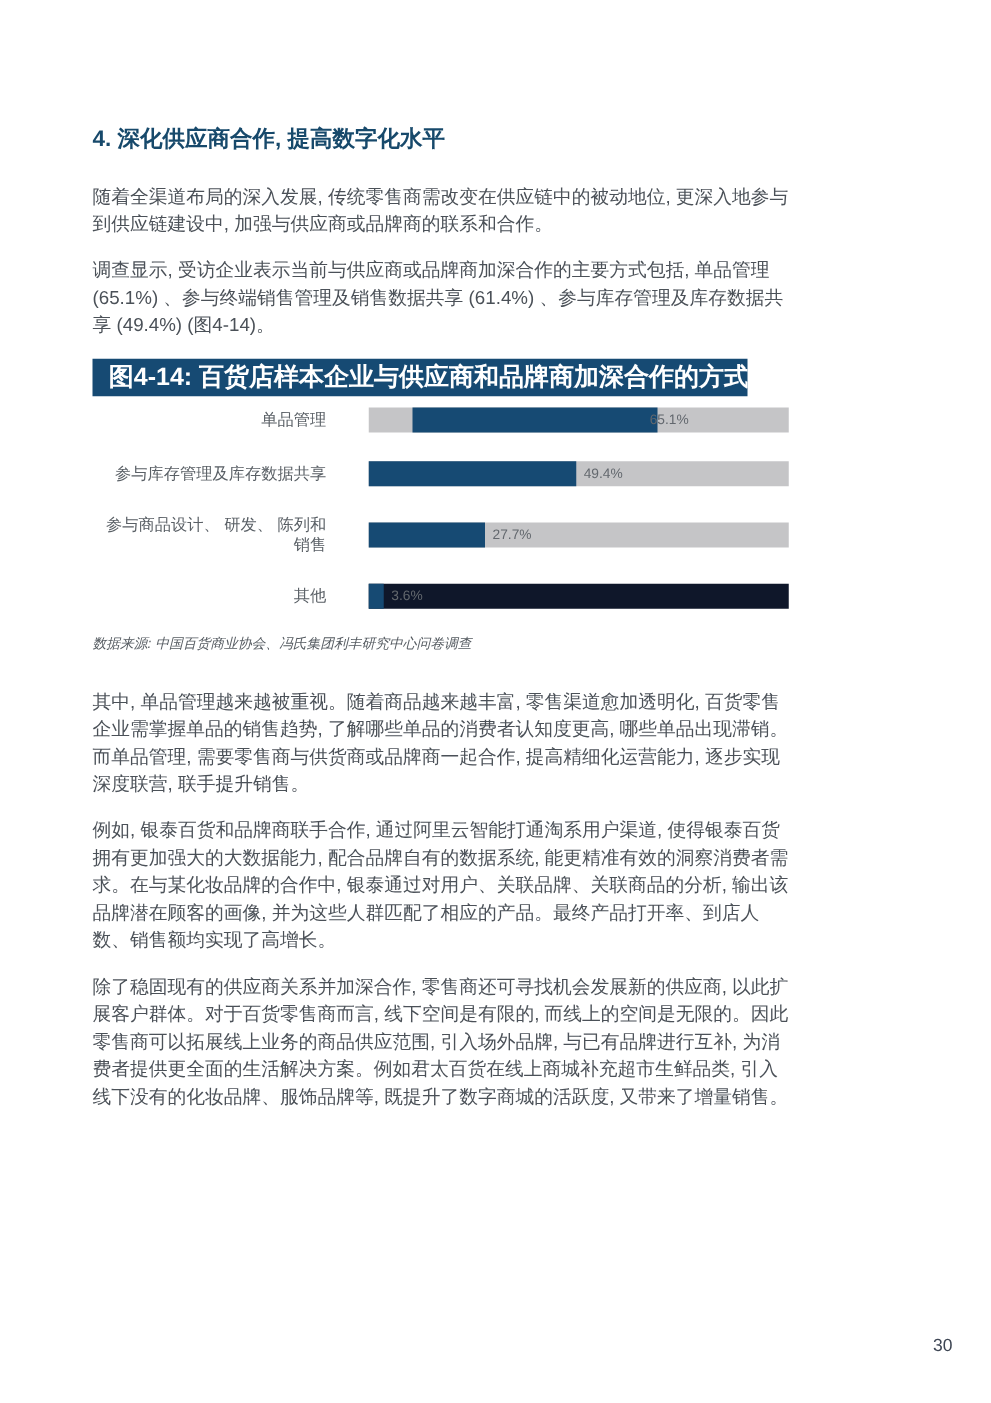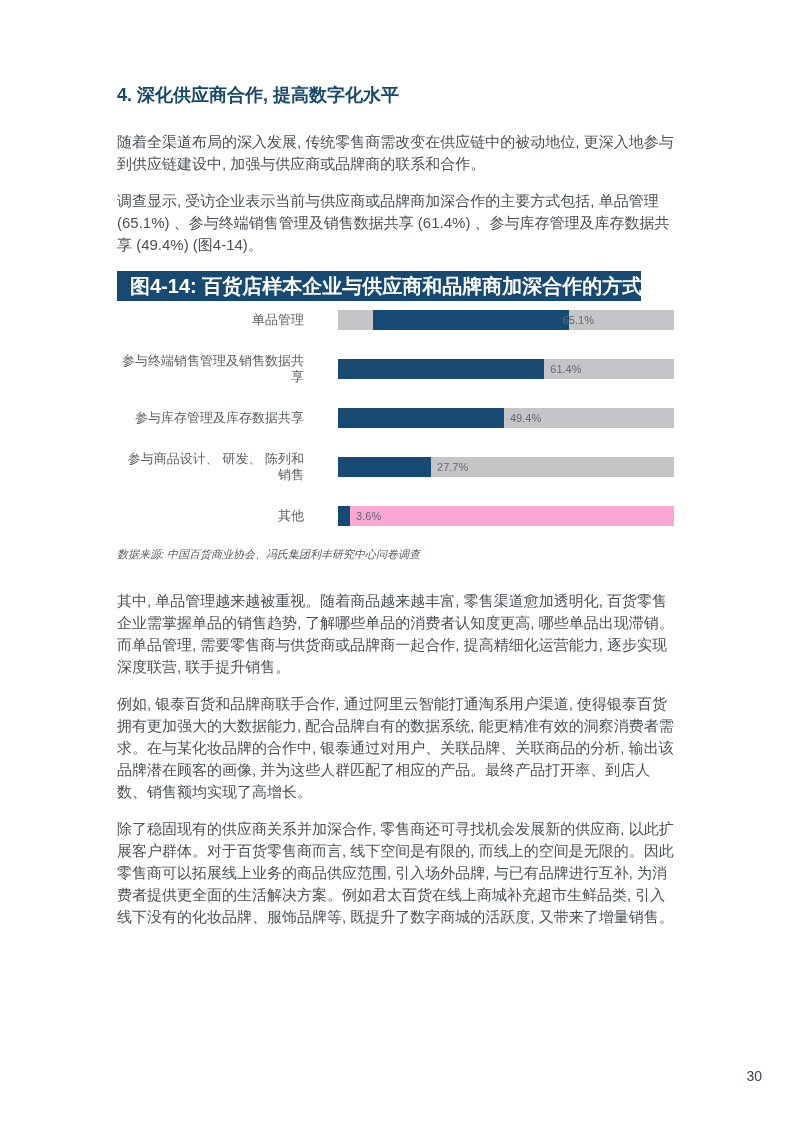--- a/index.html
+++ b/index.html
@@ -25,9 +25,8 @@
   .content {
     position: absolute;
     left: 74px;
-    top: 84px;
+    top: 100px;
     width: 557px;
-    margin-left: 43px;
   }
   h1.section-heading {
     margin: 0 0 25px 0;

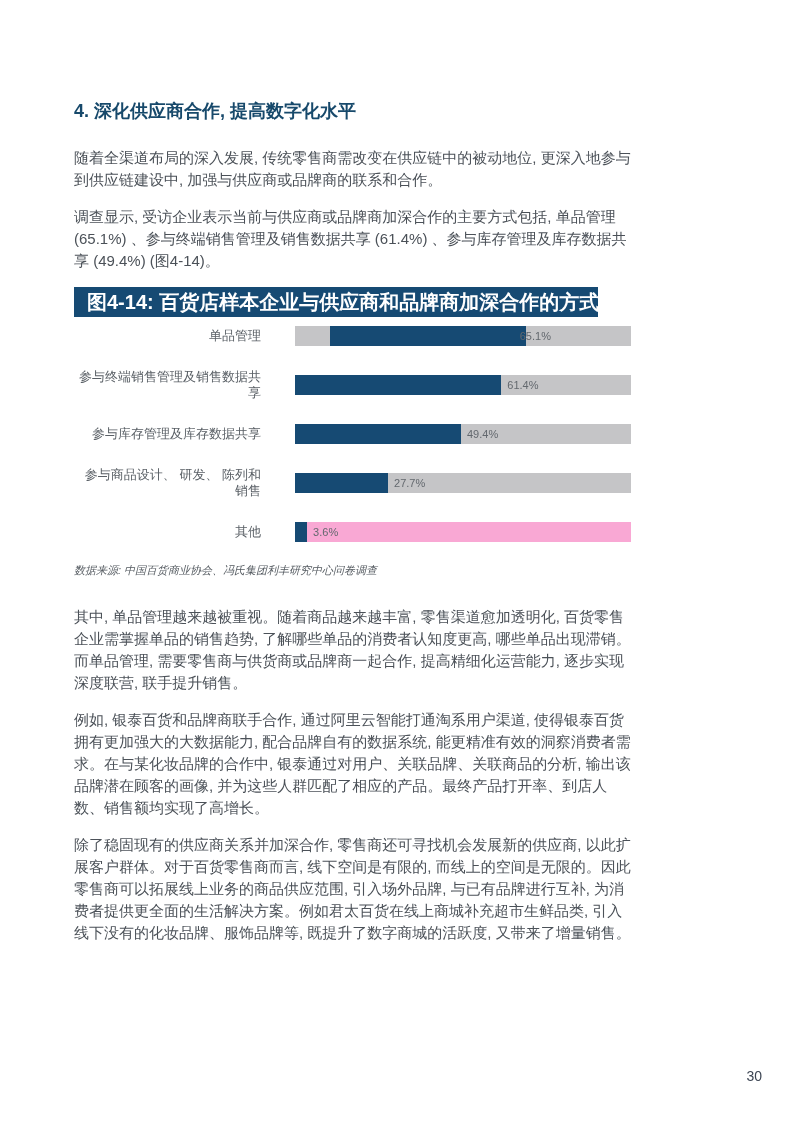--- a/index.html
+++ b/index.html
@@ -126,13 +126,6 @@
           </div>
         </div>
         <div class="chart-row">
-          <div class="chart-label">参与终端销售管理及销售数据共享</div>
-          <div class="chart-track" style="background: rgb(197, 197, 199);">
-            <div class="chart-bar" style="width: 61.4%; background: rgb(22, 74, 115);"></div>
-            <span class="chart-value" style="left: calc(61.4% + 6px);">61.4%</span>
-          </div>
-        </div>
-        <div class="chart-row">
           <div class="chart-label">参与库存管理及库存数据共享</div>
           <div class="chart-track" style="background: rgb(197, 197, 199);">
             <div class="chart-bar" style="width: 49.4%; background: rgb(22, 74, 115);"></div>

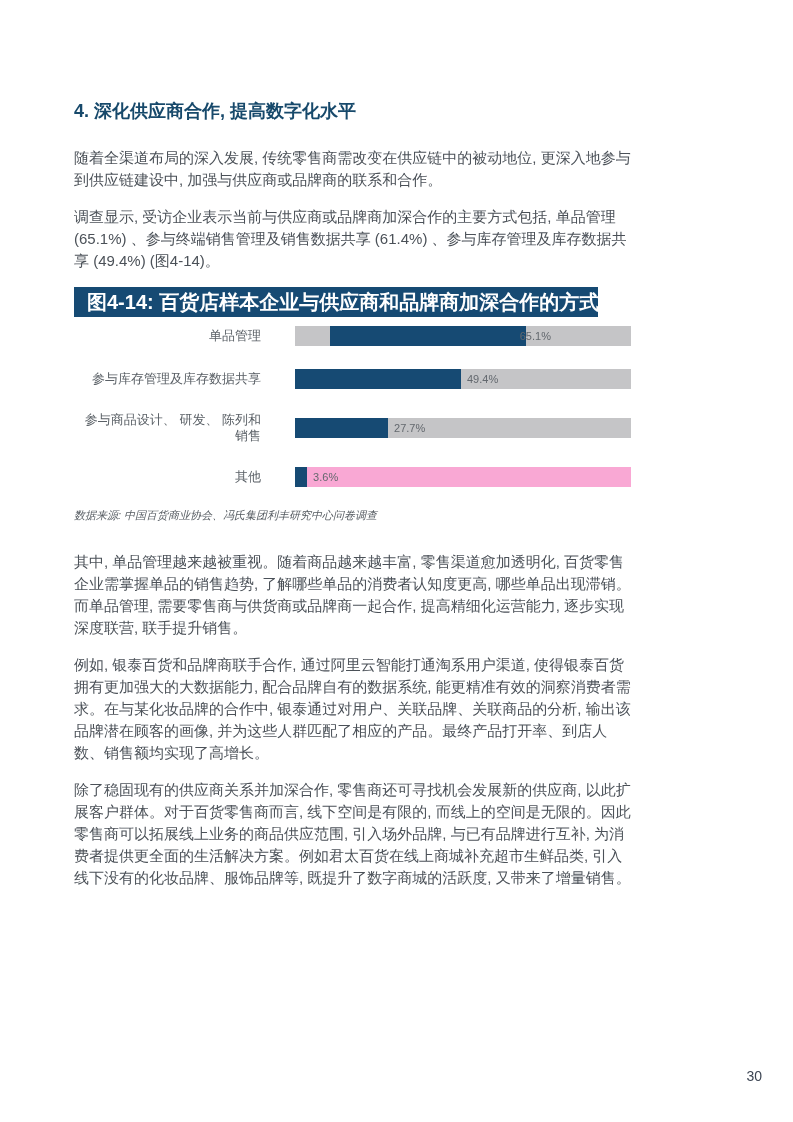--- a/index.html
+++ b/index.html
@@ -141,7 +141,7 @@
         </div>
         <div class="chart-row">
           <div class="chart-label">其他</div>
-          <div class="chart-track" style="background: #f9a8d4;">
+          <div class="chart-track" style="background: #0f172a;">
             <div class="chart-bar" style="width: 3.6%; background: rgb(22, 74, 115);"></div>
             <span class="chart-value" style="left: calc(3.6% + 6px);">3.6%</span>
           </div>

